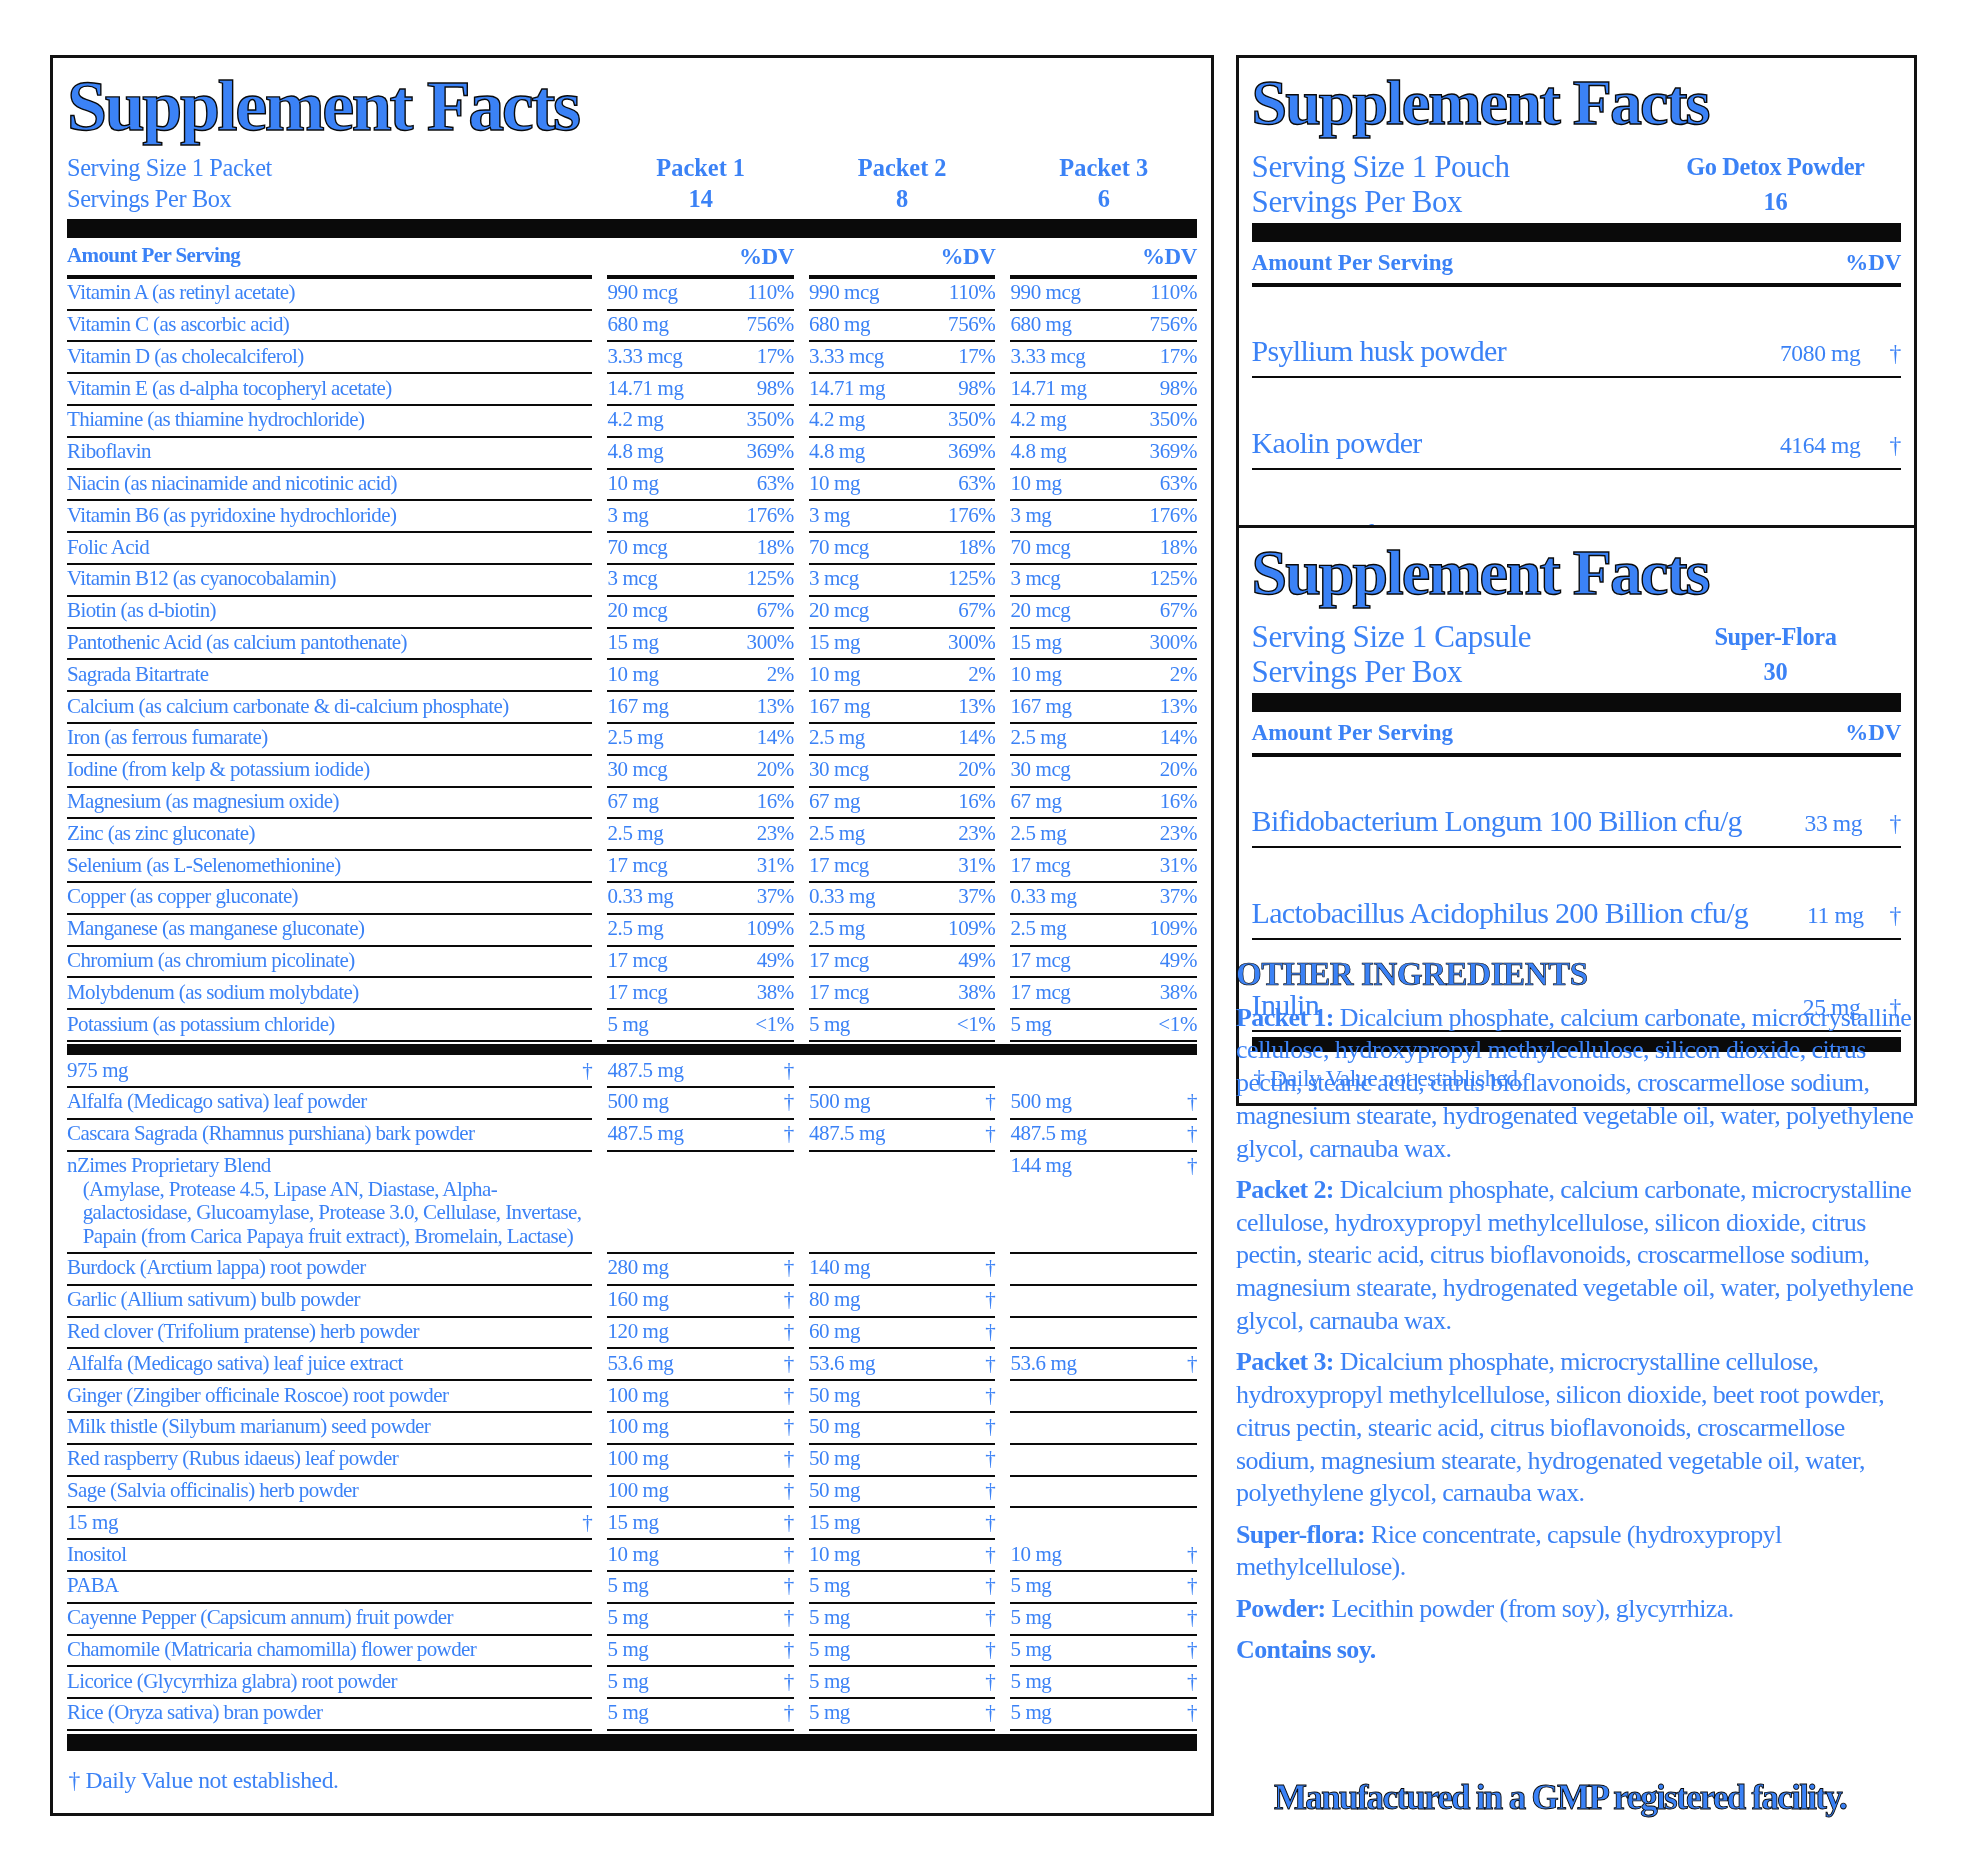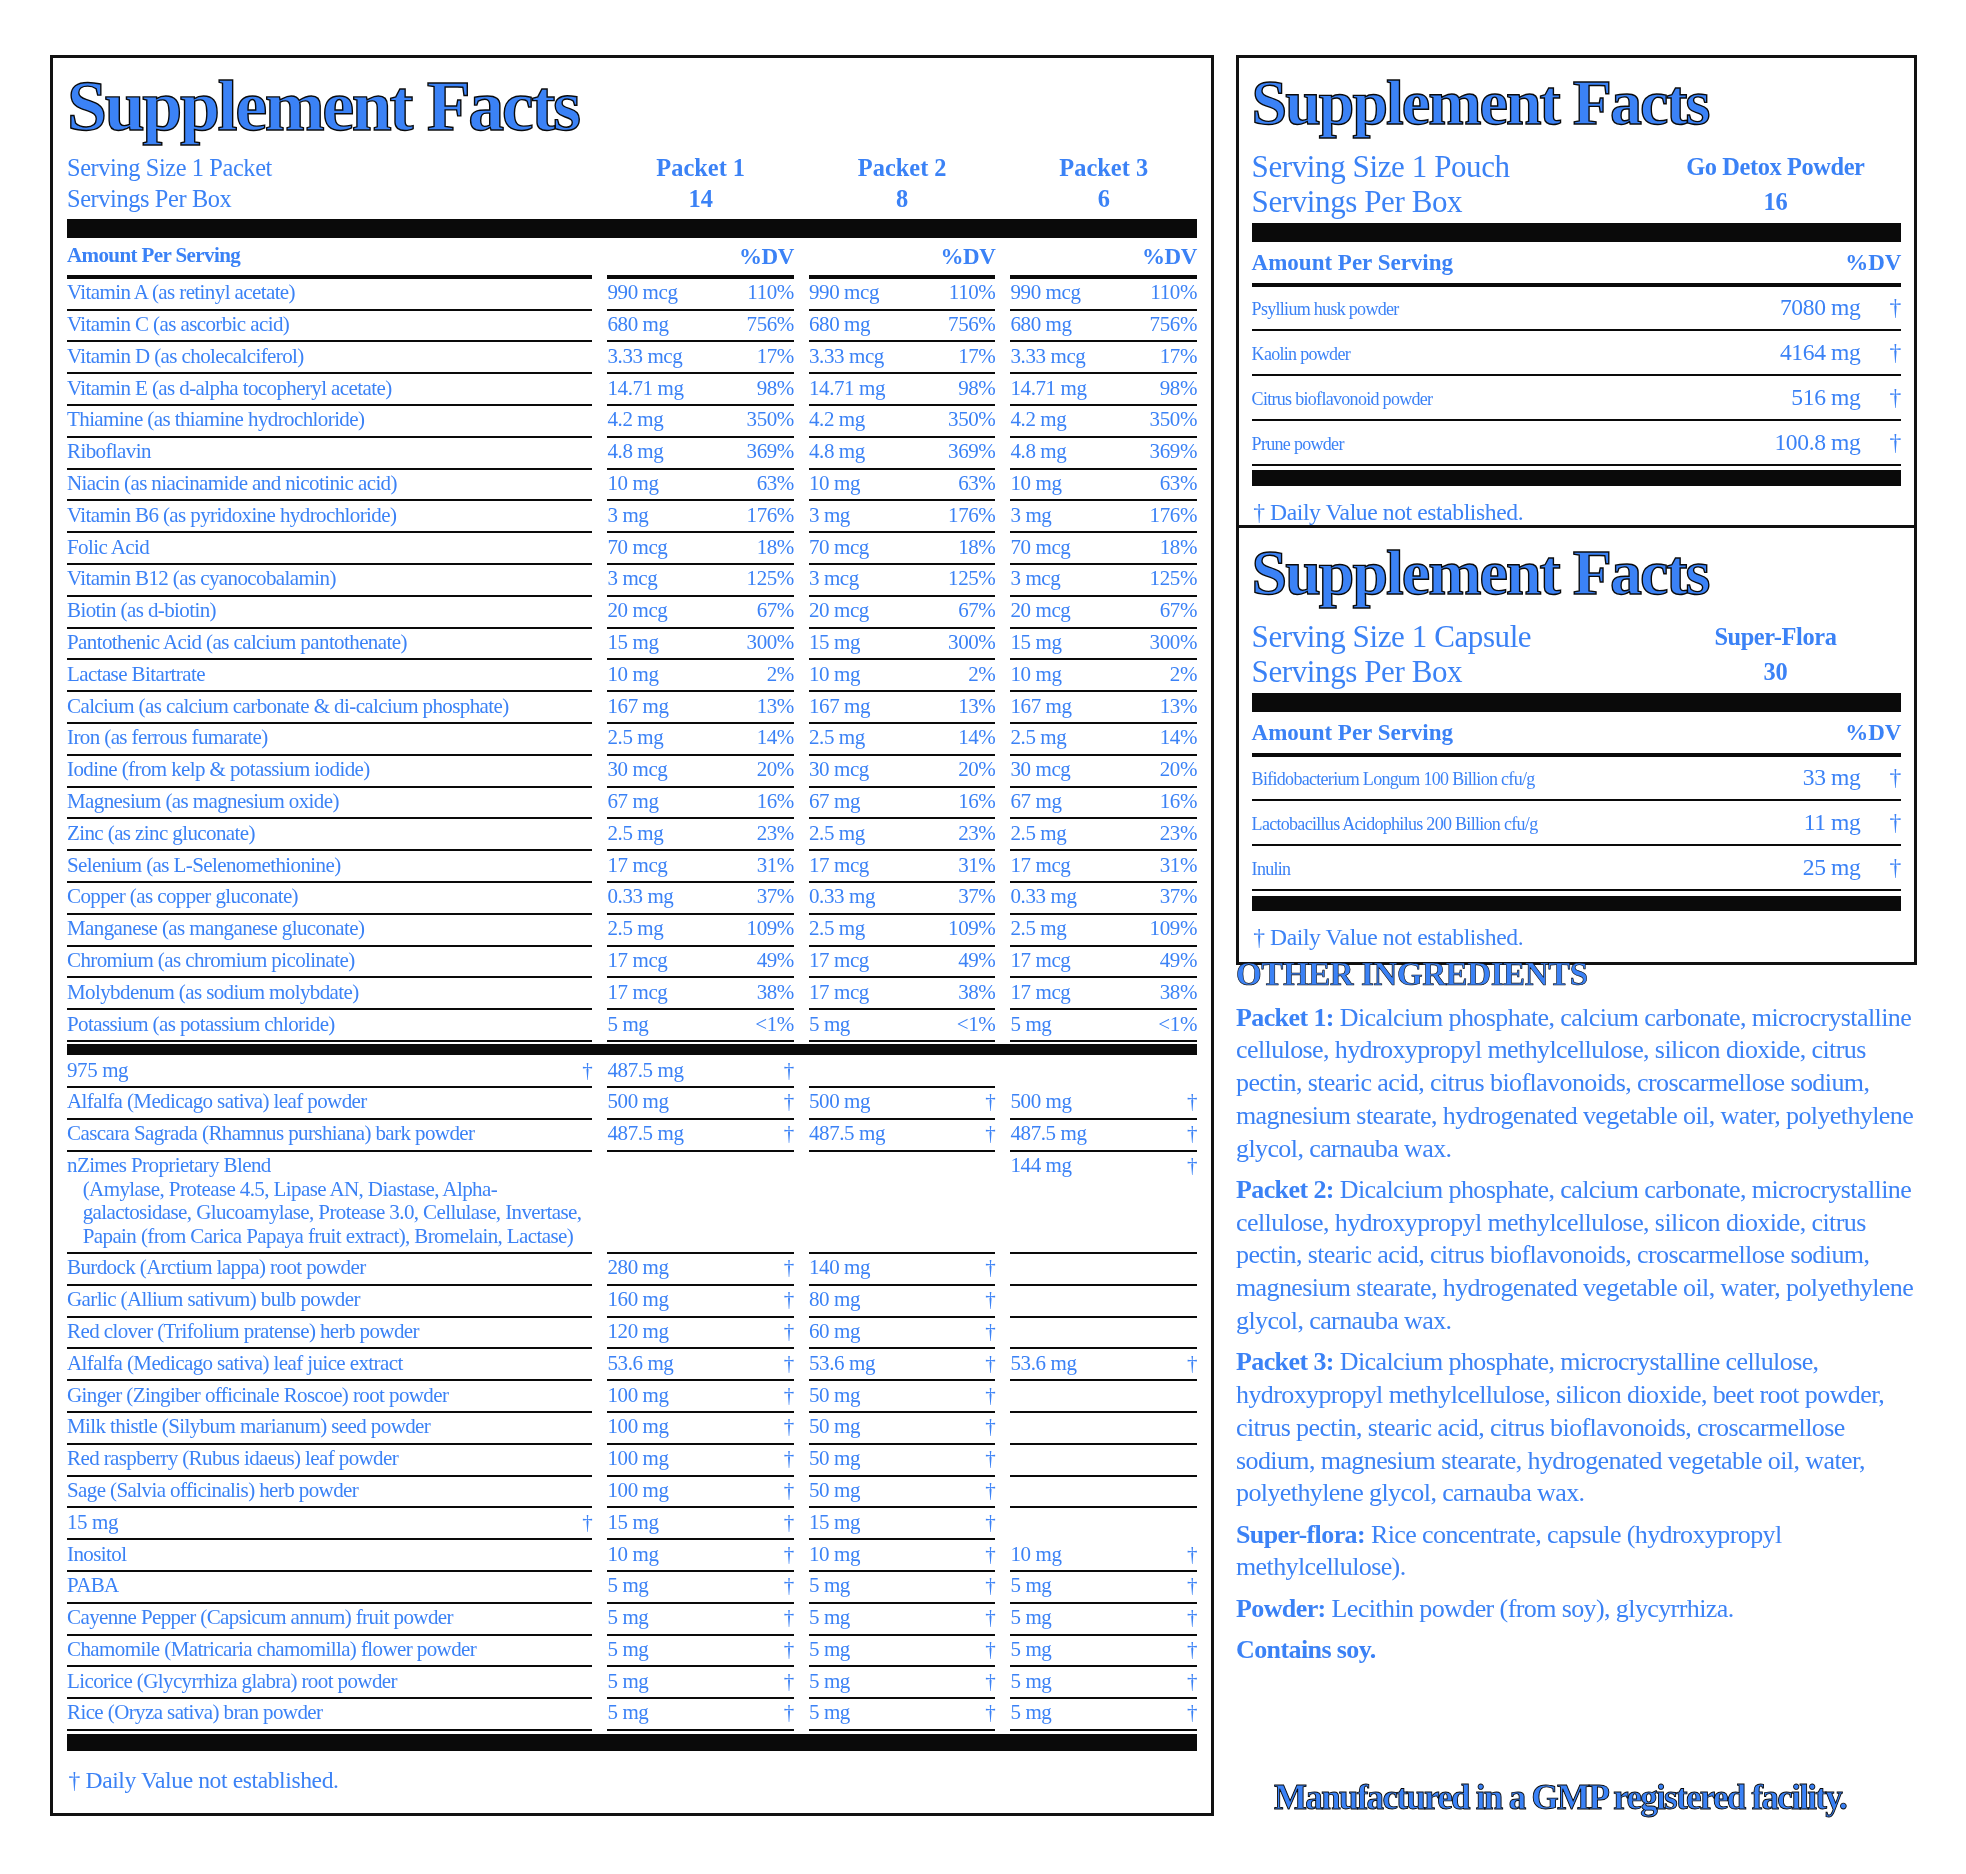--- a/index.html
+++ b/index.html
@@ -39,7 +39,7 @@
   .pcolhead{display:flex;justify-content:space-between;font-weight:bold;font-size:23px;
             padding:3.1px 0 6.3px;border-bottom:4.7px solid #0a0a0a;}
   .prow{display:flex;align-items:baseline;border-bottom:2px solid #0a0a0a;padding:7.9px 0;}
-  .prow .plabel{flex:1;font-size:18px;letter-spacing:-0.7px;white-space:nowrap;}
+  .prow .plabel{flex:1;font-size:30px;letter-spacing:-0.7px;white-space:nowrap;margin-top:40px;}
   .prow .pamt{width:126px;text-align:right;font-size:23.6px;letter-spacing:-0.4px;white-space:nowrap;}
   .prow .pdag{width:41px;text-align:right;font-size:23.6px;}
   .pfoot{font-size:23.6px;letter-spacing:-0.4px;padding:7.9px 0 0 1.6px;}

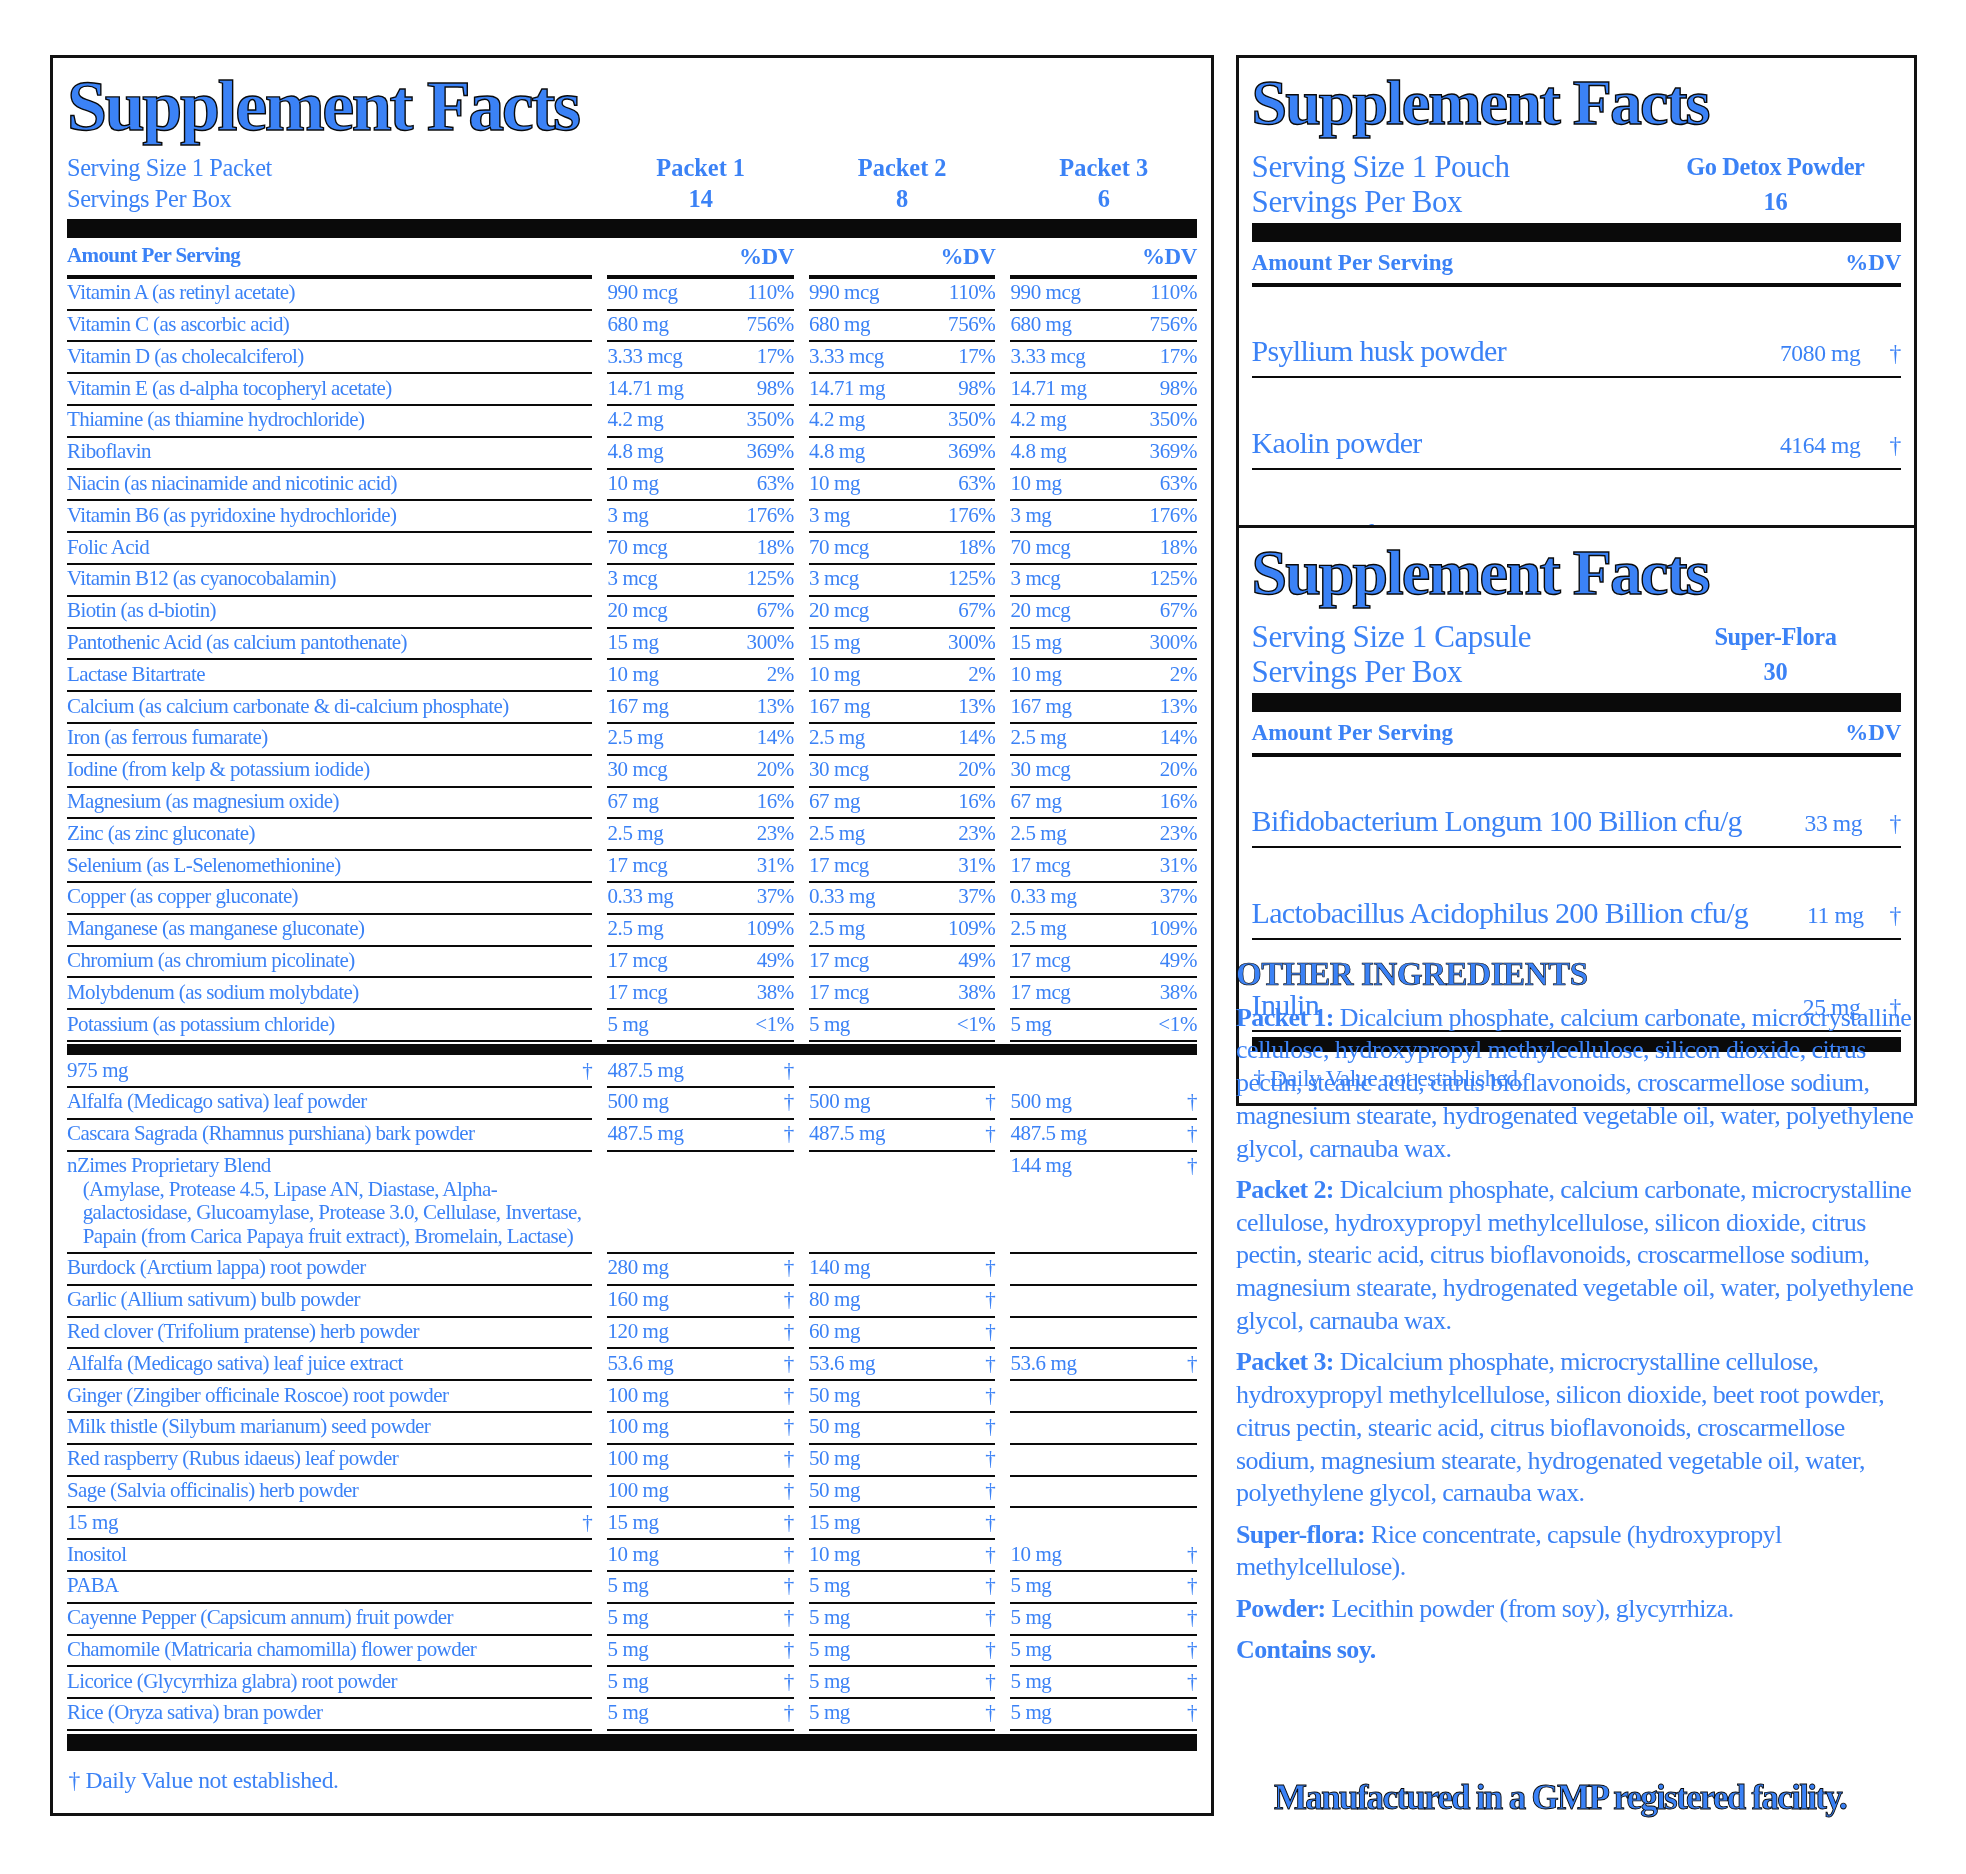--- a/index.html
+++ b/index.html
@@ -309,7 +309,7 @@
     </div>
         <div class="mrow">
       <div class="lcell">
-        <div>Lactase Bitartrate</div>
+        <div>Sagrada Bitartrate</div>
 
       </div>
       <div class="cell">

